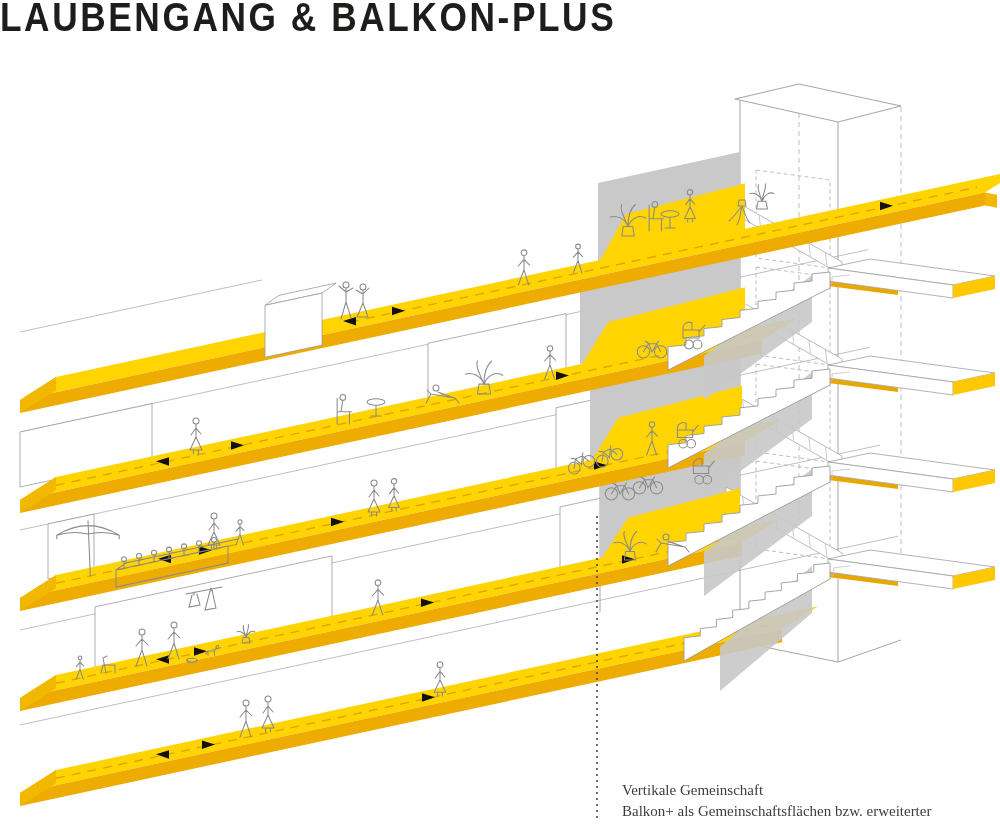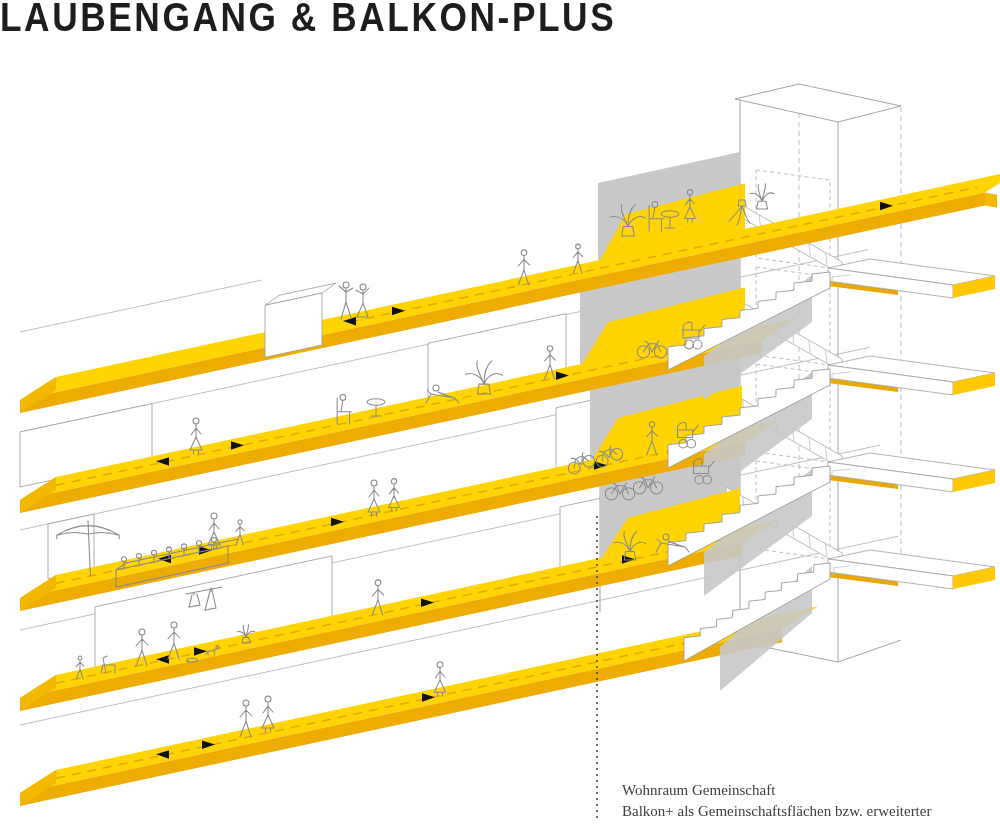--- a/index.html
+++ b/index.html
@@ -286,7 +286,7 @@
 </div>
 
 <div class="annotation">
-  <div>Wohnraum Gemeinschaft</div>
+  <div>Vertikale Gemeinschaft</div>
   <div>Balkon+ als Gemeinschaftsflächen bzw. erweiterter Wohnraum</div>
 </div>
 

